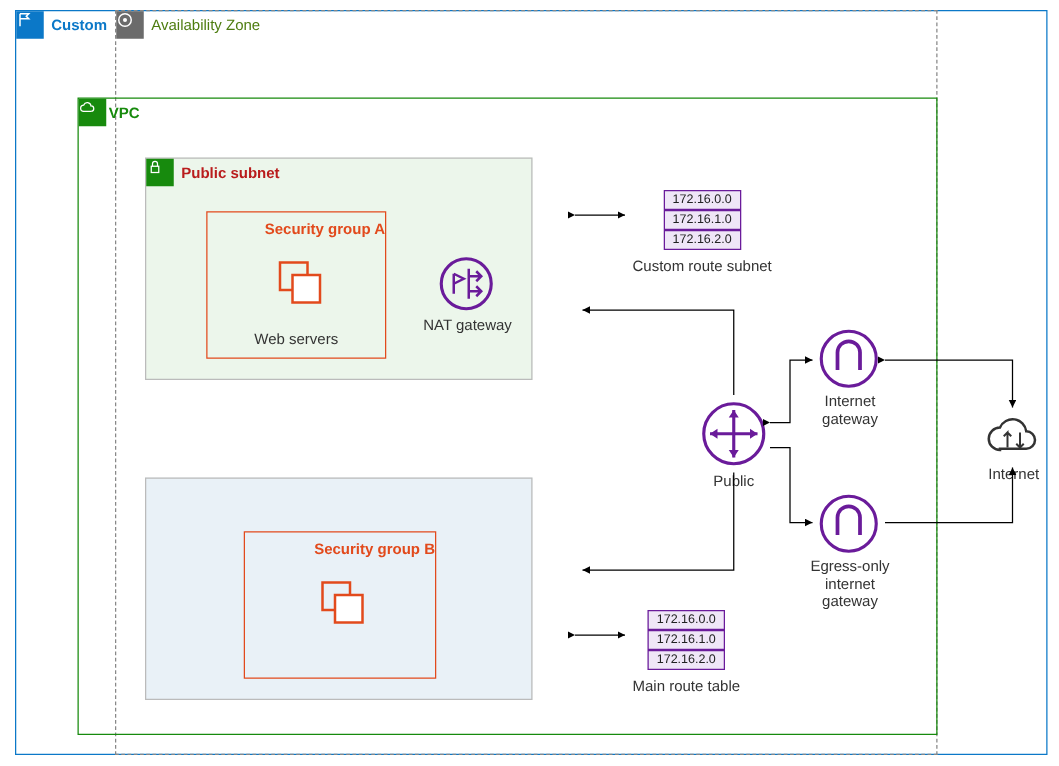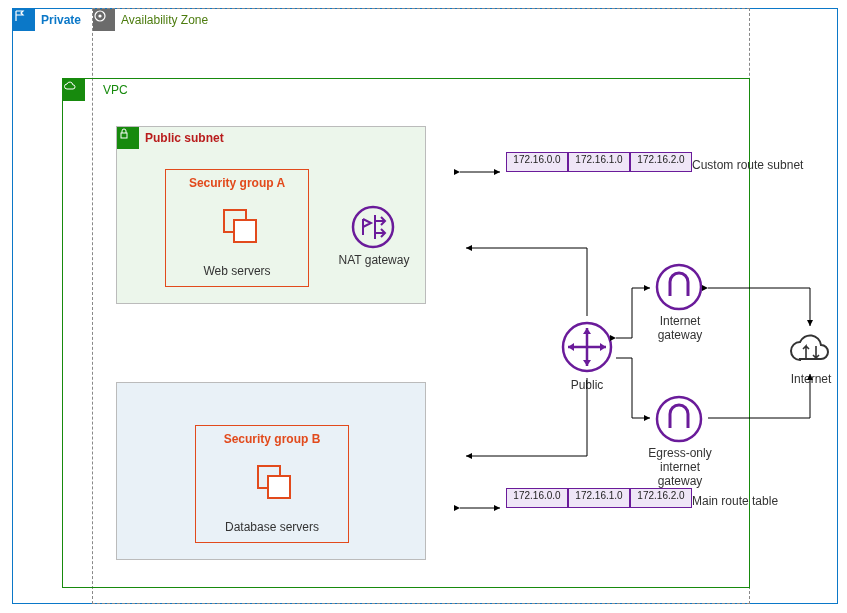--- a/index.html
+++ b/index.html
@@ -45,7 +45,7 @@
             <path d="M3 2v10M3 2h7l-2 2 2 2H3" stroke="#fff" stroke-width="1.2" fill="none"></path>
           </svg>
       </div>
-      <span class="region-label">Private</span>
+      <span class="region-label">Custom</span>
     </div>
   </div>
 

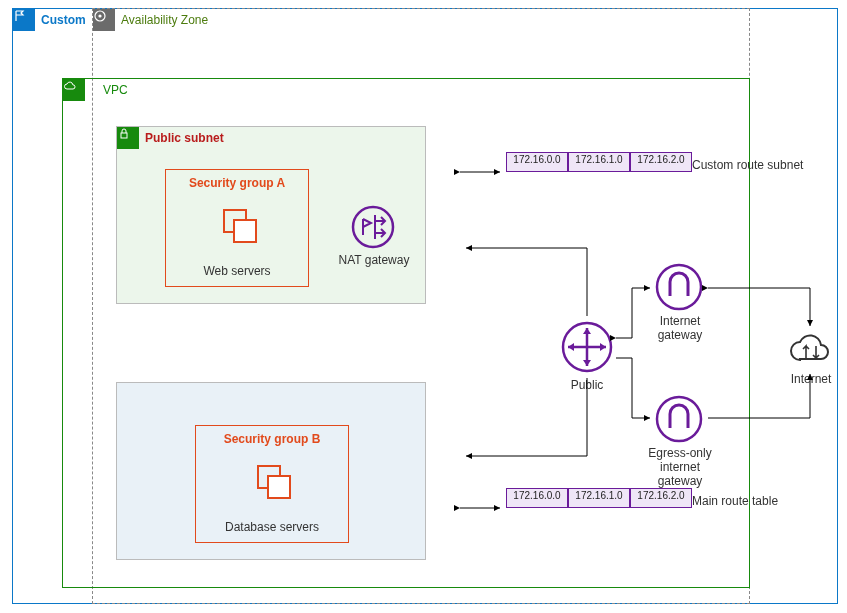--- a/index.html
+++ b/index.html
@@ -14,7 +14,7 @@
   .az-label{color:#4d7c0f;margin-left:6px}
   .vpc{border:1px solid #178a0d}
   .vpc-tag{position:absolute;left:0;top:0;height:22px;display:flex;align-items:center}
-  .vpc-label{color:#178a0d;font-weight:normal;margin-left:18px}
+  .vpc-label{color:#178a0d;font-weight:bold;margin-left:2px}
   .subnet{border:1px solid #bbb}
   .subnet.public{background:#ecf6eb}
   .subnet.private{background:#e9f1f7}

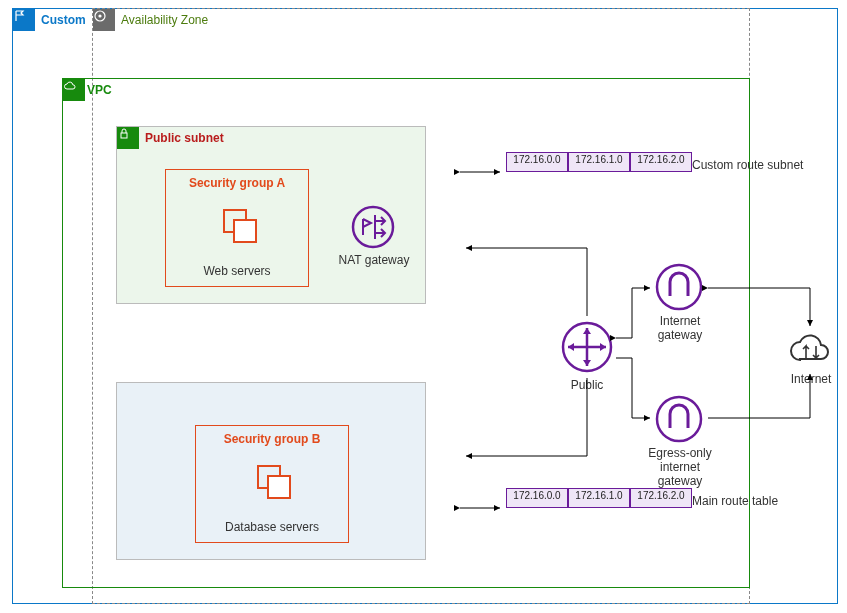--- a/index.html
+++ b/index.html
@@ -25,7 +25,7 @@
   .sg{border:1px solid #e24a1c;background:transparent}
   .sg-label{position:absolute;left:0;right:0;top:6px;text-align:center;color:#e24a1c;font-weight:bold}
   .center-label{position:absolute;left:0;right:0;text-align:center;color:#333}
-  .route-table{position:absolute;display:flex;flex-direction:row;}
+  .route-table{position:absolute;display:flex;flex-direction:column;align-items:center}
   .route-box{border:1px solid #6a1b9a;background:#efe6f7;font-size:10px;padding:1px 4px;margin:0;line-height:12px;width:52px;text-align:center}
   .route-caption{margin-top:6px;color:#333}
   svg{position:absolute;left:0;top:0}

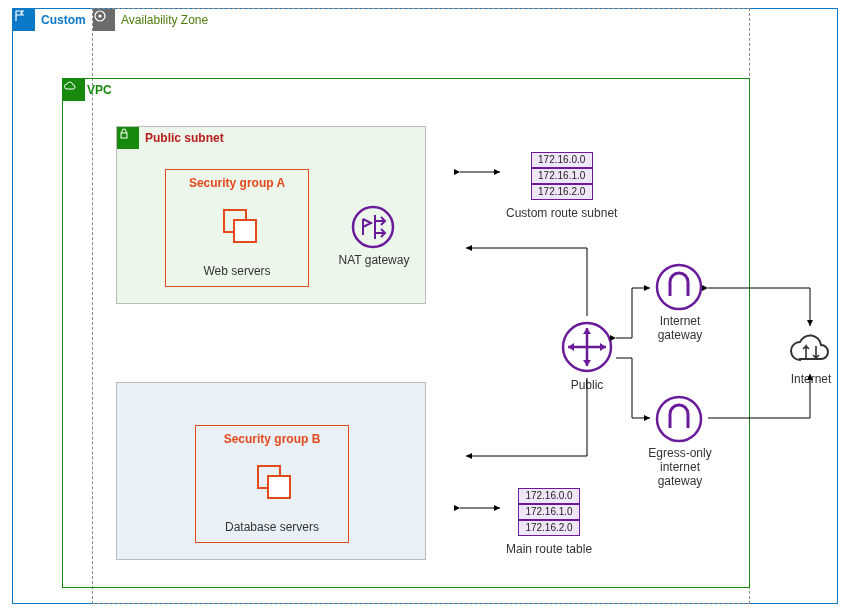--- a/index.html
+++ b/index.html
@@ -23,7 +23,7 @@
   .subnet.public .subnet-label{color:#b91c1c}
   .subnet.private .subnet-label{color:#0b78c8}
   .sg{border:1px solid #e24a1c;background:transparent}
-  .sg-label{position:absolute;left:0;right:0;top:6px;text-align:center;color:#e24a1c;font-weight:bold}
+  .sg-label{position:absolute;left:0;right:0;top:6px;text-align:right;color:#e24a1c;font-weight:bold}
   .center-label{position:absolute;left:0;right:0;text-align:center;color:#333}
   .route-table{position:absolute;display:flex;flex-direction:column;align-items:center}
   .route-box{border:1px solid #6a1b9a;background:#efe6f7;font-size:10px;padding:1px 4px;margin:0;line-height:12px;width:52px;text-align:center}

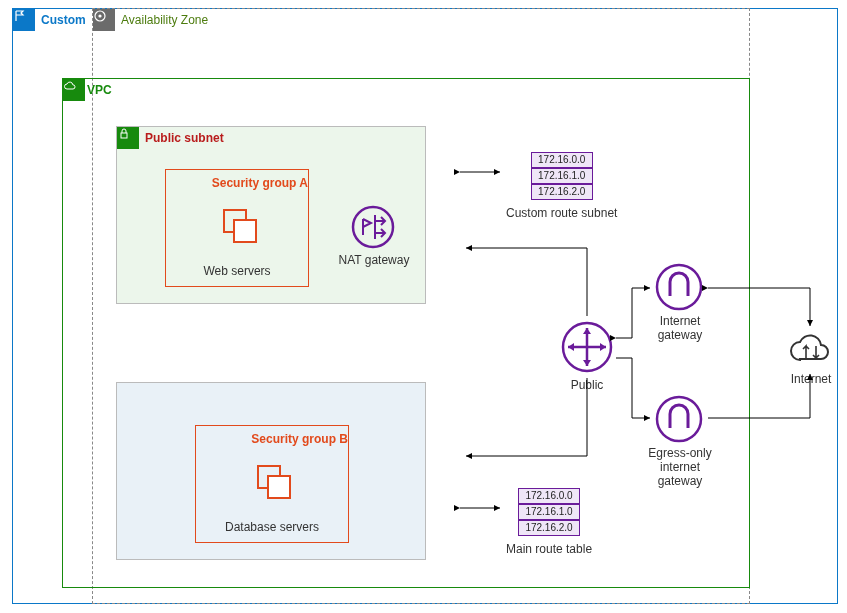--- a/index.html
+++ b/index.html
@@ -113,7 +113,6 @@
             <rect x="16" y="16" width="22" height="22" fill="#fff" stroke="#e24a1c" stroke-width="2"></rect>
           </svg>
       </div>
-      <div class="center-label" style="bottom:8px">Database servers</div>
     </div>
   </div>
 

